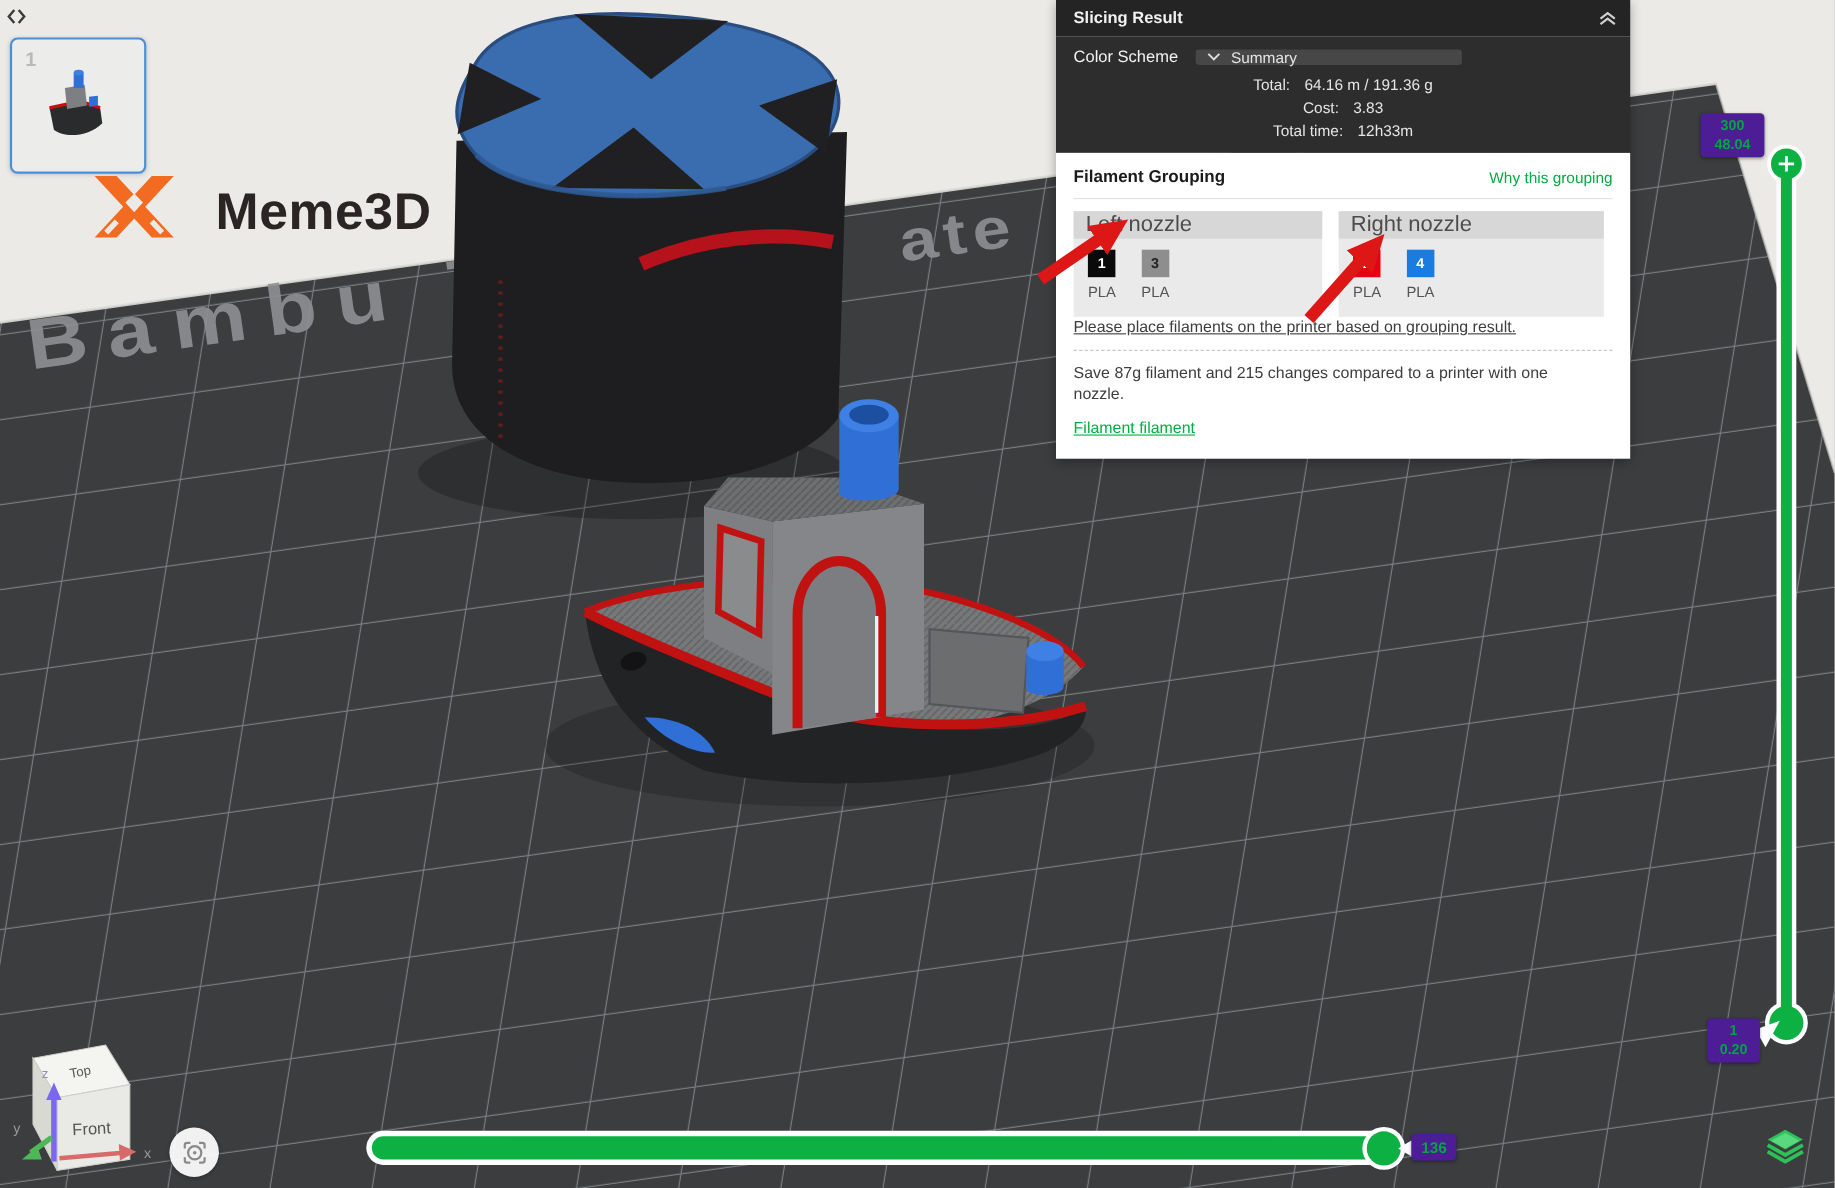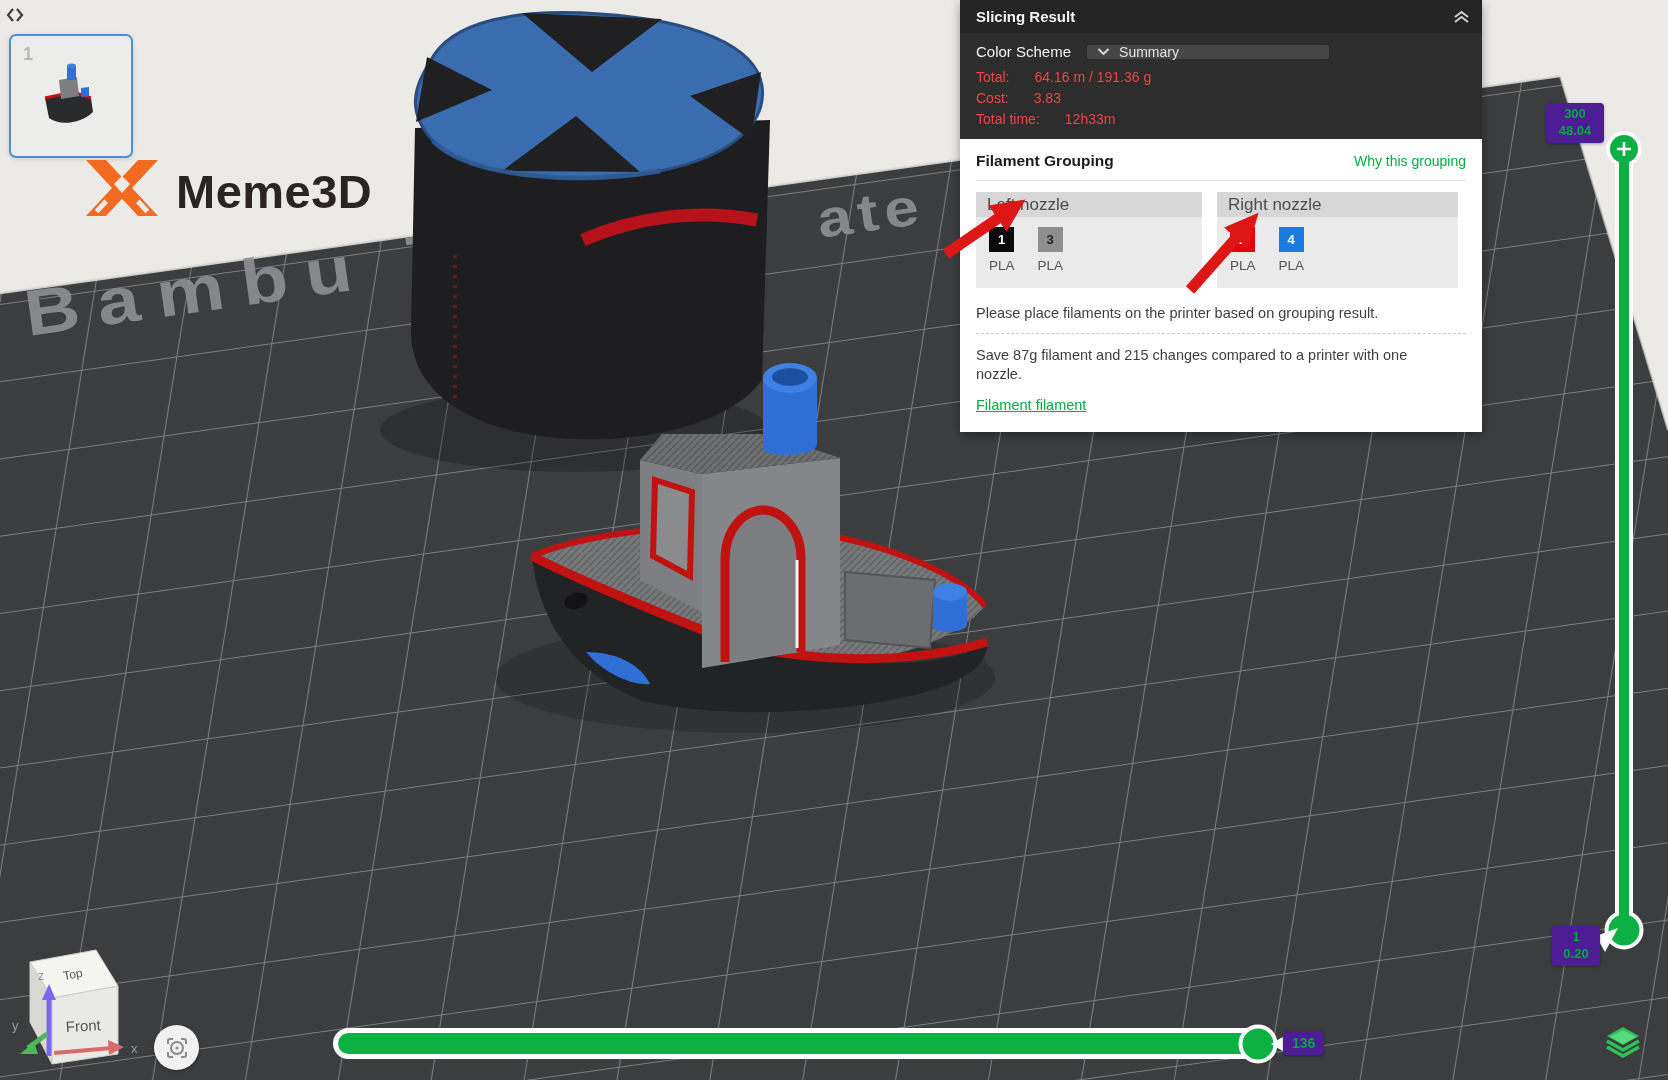--- a/index.html
+++ b/index.html
@@ -27,7 +27,7 @@
   .dropdown{width:222px;height:14px;background:#474747;border-radius:3px;display:flex;align-items:center;
     gap:9px;padding:0 10px;cursor:pointer;}
   .dropdown span{color:#e3e3e3;font-size:14px;}
-  .info{display:flex;gap:25px;padding:2.5px 16px;color:#ef4444;font-size:14px;}
+  .info{display:flex;gap:13px;padding:2.5px 16px;color:#e5e5e5;font-size:14px;justify-content:center;}
   .panel-light{background:#ffffff;padding:13px 16px 18px 16px;}
   .fg-head{display:flex;align-items:center;justify-content:space-between;}
   .fg-title{color:#1b1b1b;font-size:15.5px;font-weight:bold;}

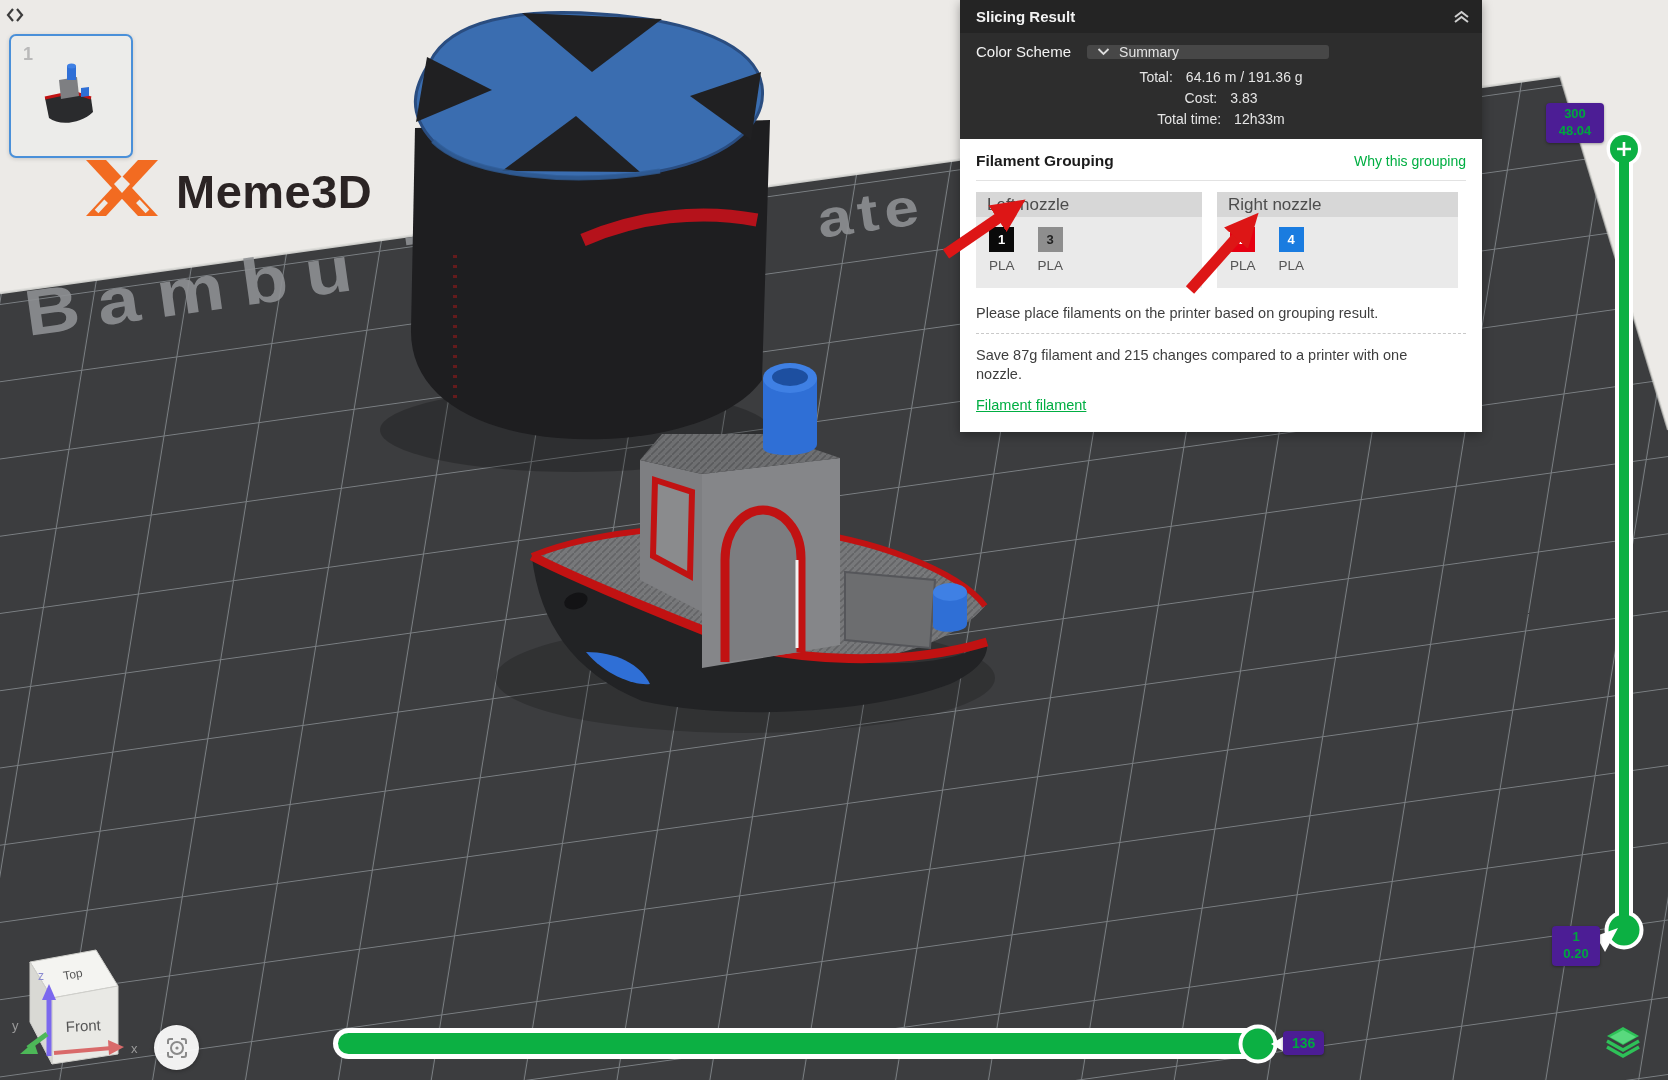--- a/index.html
+++ b/index.html
@@ -13,7 +13,7 @@
   .thumb-card{left:9px;top:34px;width:120px;height:120px;background:#ececea;border:2px solid #4a90d9;
     border-radius:7px;box-shadow:0 1px 4px rgba(0,0,0,.15);z-index:12;cursor:pointer;}
   .thumb-index{position:absolute;left:12px;top:8px;color:#b9b9b9;font-size:18px;font-weight:bold;}
-  .logo{left:84px;top:160px;z-index:12;display:flex;align-items:center;gap:16px;}
+  .logo{left:84px;top:160px;z-index:12;display:flex;align-items:center;gap:36px;}
   .logo-text{font-size:47px;font-weight:bold;color:#2b2424;letter-spacing:.5px;}
 
   

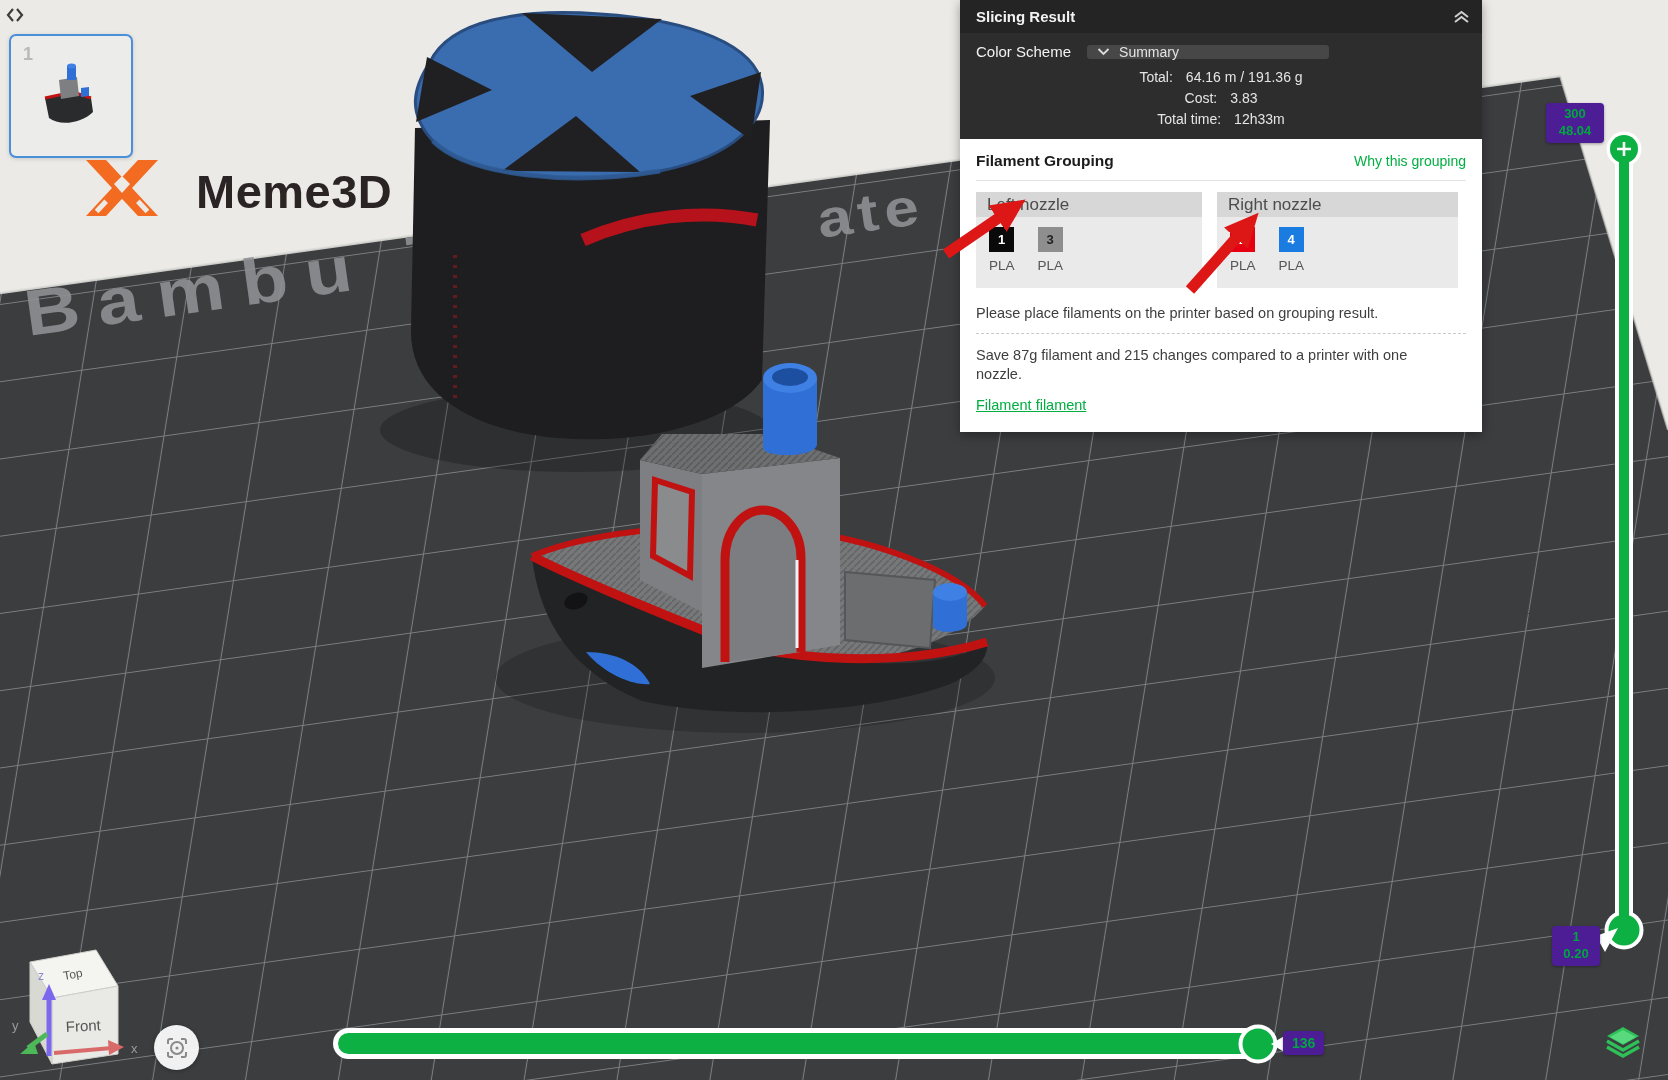--- a/index.html
+++ b/index.html
@@ -38,7 +38,7 @@
   .nozzle-box.left{width:226px;}
   .nozzle-box.right{width:241px;}
   .nozzle-head{background:#d7d7d7;height:25px;display:flex;align-items:center;padding:0 11px;
-    color:#4c4c4c;font-size:17px;}
+    color:#4c4c4c;font-size:20px;}
   .nozzle-body{display:flex;gap:23px;padding:10px 13px 15px 13px;}
   .fil{display:flex;flex-direction:column;align-items:flex-start;}
   .sw{width:25px;height:25px;display:flex;align-items:center;justify-content:center;

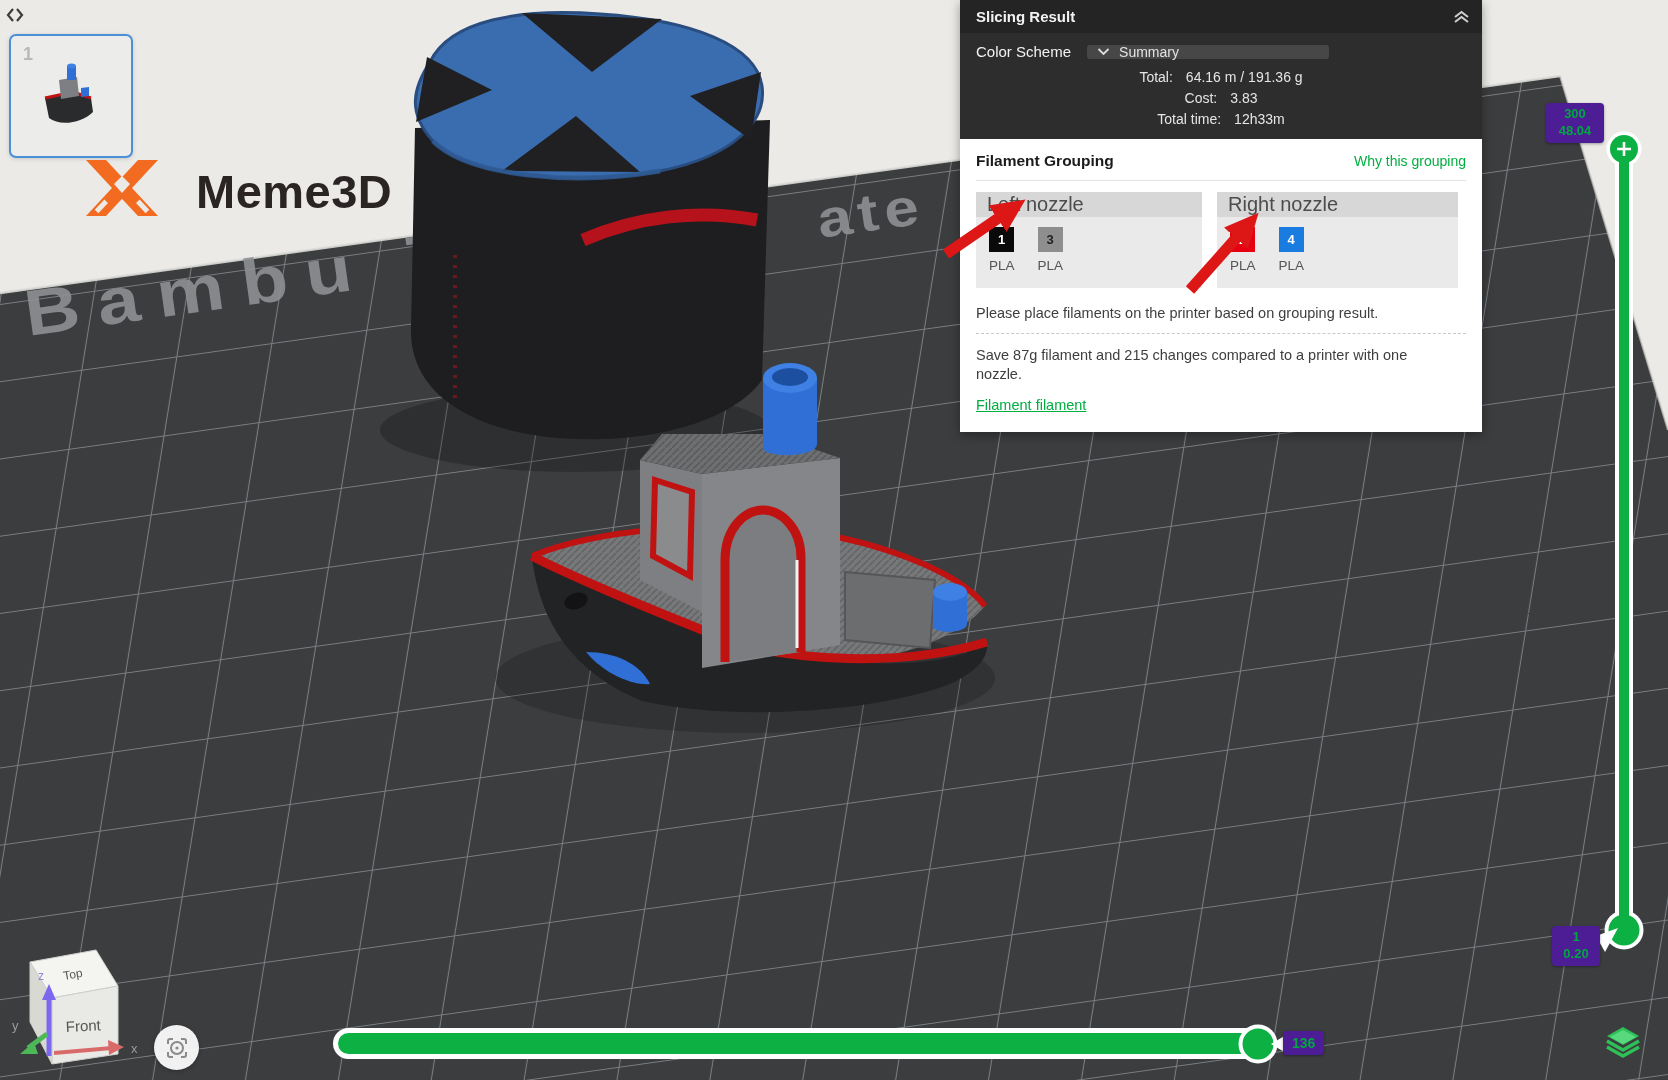--- a/index.html
+++ b/index.html
@@ -44,7 +44,7 @@
   .sw{width:25px;height:25px;display:flex;align-items:center;justify-content:center;
     font-size:13px;font-weight:bold;}
   .mat{margin-top:6px;color:#555;font-size:13.5px;}
-  .note{margin-top:17px;color:#3e3e3e;font-size:14.5px;}
+  .note{margin-top:2px;color:#3e3e3e;font-size:14.5px;text-decoration:underline;}
   .dashed{border-top:1px dashed #c9c9c9;margin:12px 0;}
   .savings{color:#3e3e3e;font-size:14.5px;line-height:1.33;max-width:458px;}
   .regroup{display:inline-block;margin-top:12px;color:#00ae42;font-size:14.5px;

